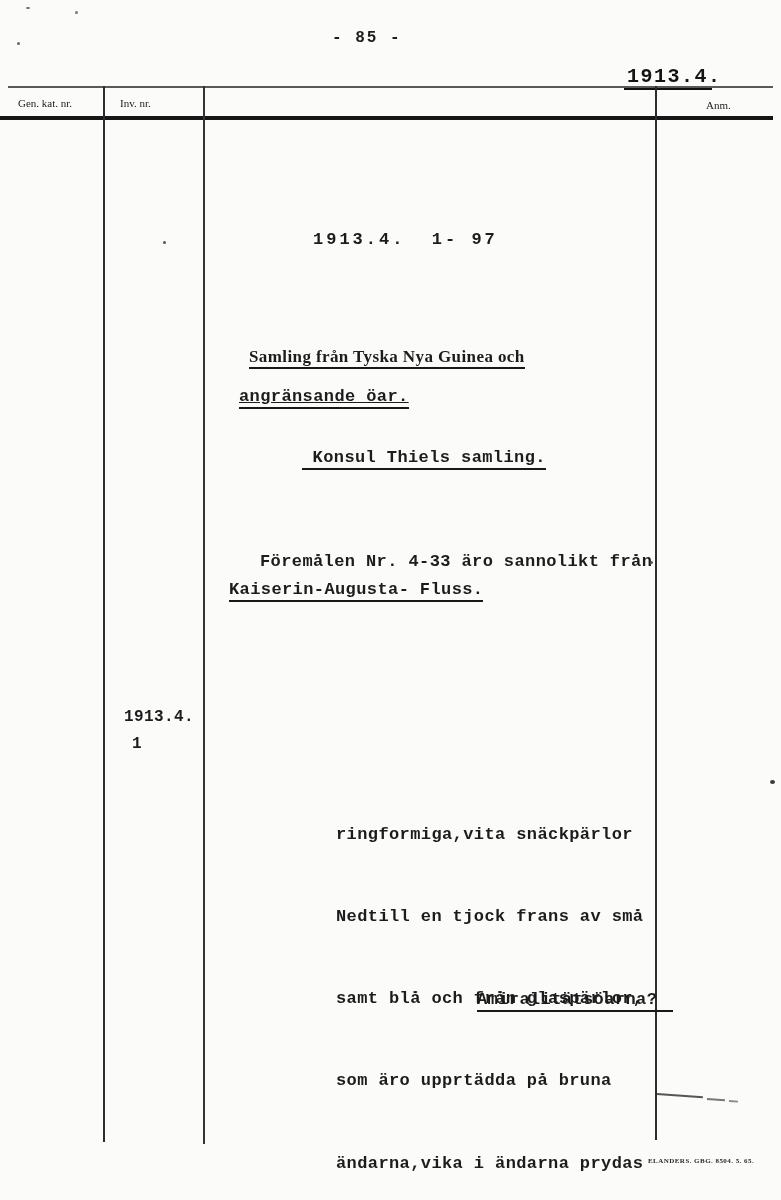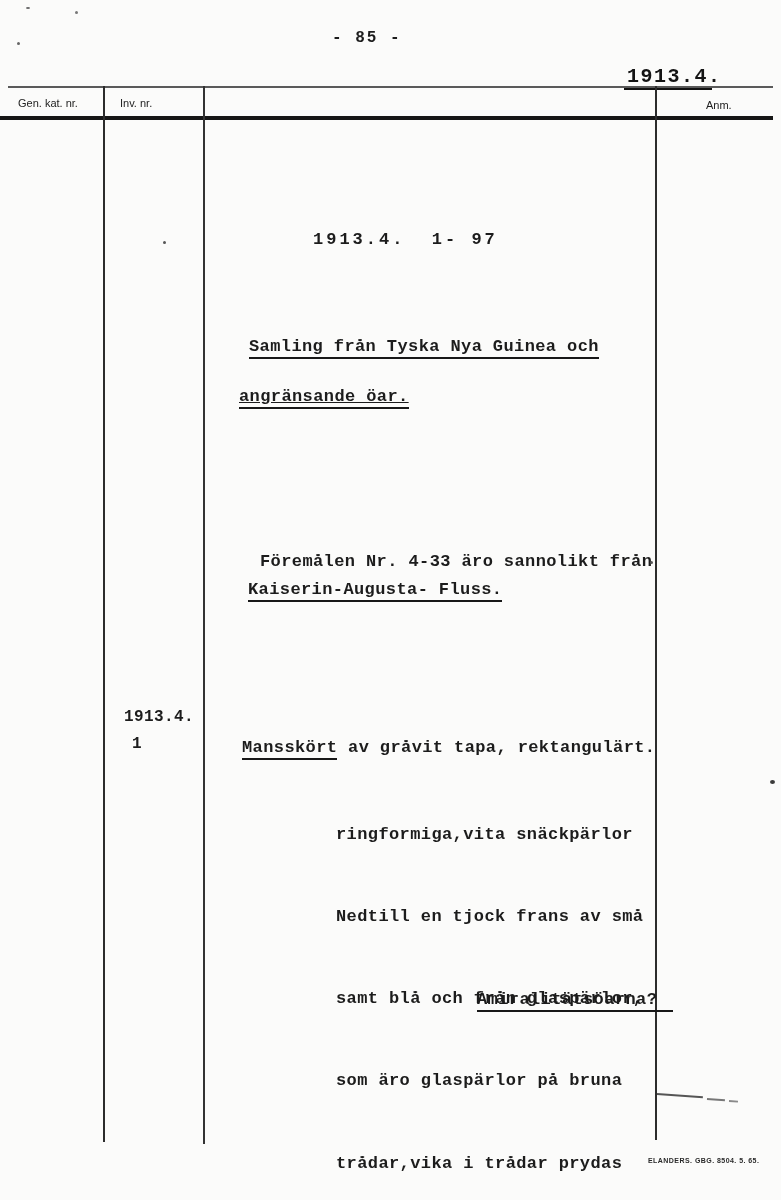--- a/index.html
+++ b/index.html
@@ -26,7 +26,7 @@
   
   .lbl{
     position:absolute;
-    font-family:Liberation Sans, sans-serif;
+    font-family:Liberation Serif, serif;
     font-size:11px;
     color:#222;
     white-space:pre;

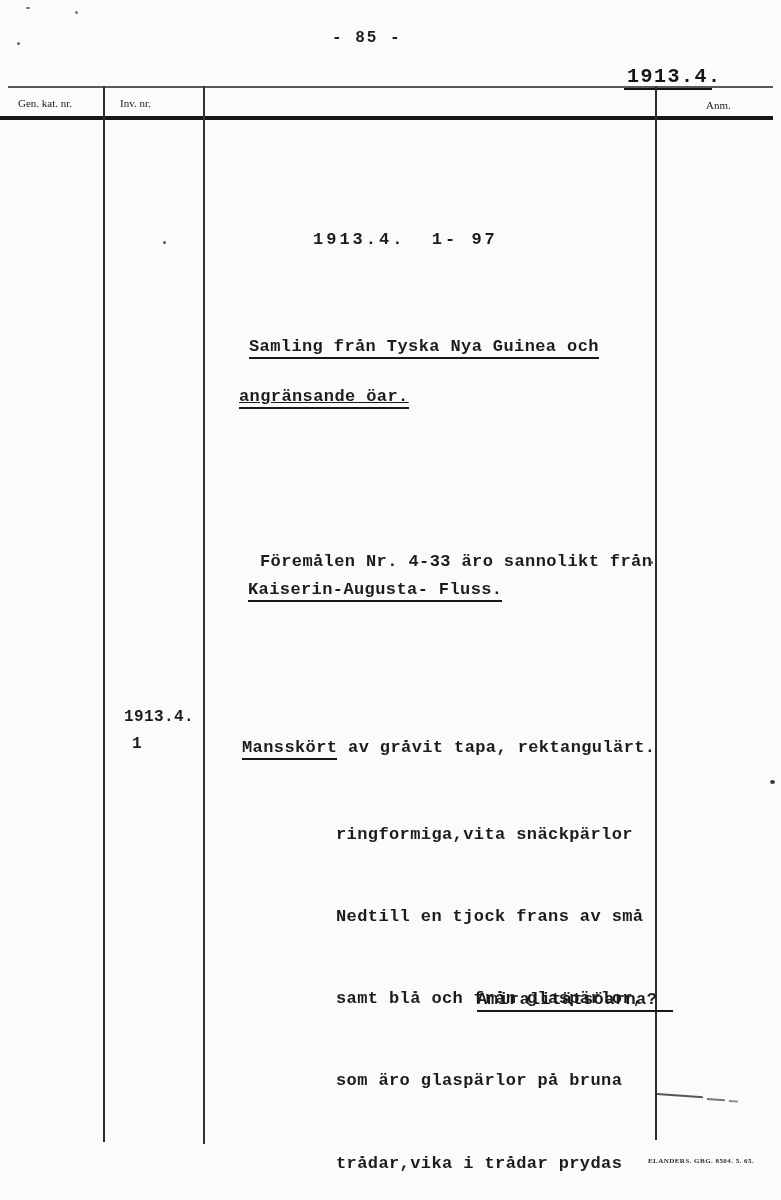--- a/index.html
+++ b/index.html
@@ -60,7 +60,7 @@
 
   <div class="tw" style="left:313px;top:231px;letter-spacing:3px;">1913.4.  1- 97</div>
 
-  <div class="tw" style="left:249px;top:338px;"><span class="u">Samling från Tyska Nya Guinea och</span></div>
+  <div class="tw" style="left:249px;top:348px;font-family:Liberation Serif, serif;"><span class="u">Samling från Tyska Nya Guinea och</span></div>
   <div class="tw" style="left:239px;top:388px;text-decoration:underline;"><span class="u">angränsande öar.</span></div>
 
 

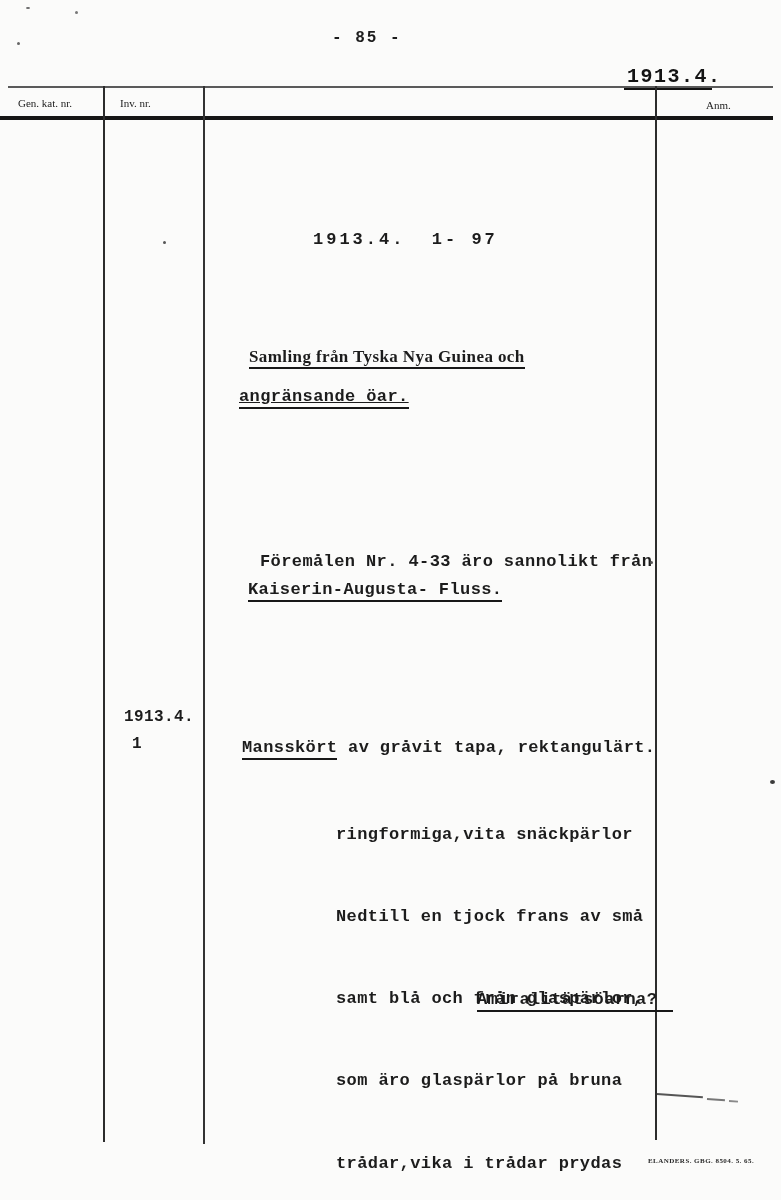--- a/index.html
+++ b/index.html
@@ -63,6 +63,7 @@
   <div class="tw" style="left:249px;top:348px;font-family:Liberation Serif, serif;"><span class="u">Samling från Tyska Nya Guinea och</span></div>
   <div class="tw" style="left:239px;top:388px;text-decoration:underline;"><span class="u">angränsande öar.</span></div>
 
+  <div class="tw" style="left:302px;top:449px;"><span class="u"> Konsul Thiels samling.</span></div>
 
   <div class="tw" style="left:260px;top:553px;">Föremålen Nr. 4-33 äro sannolikt från</div>
   <div class="tw" style="left:248px;top:581px;"><span class="u">Kaiserin-Augusta- Fluss.</span></div>

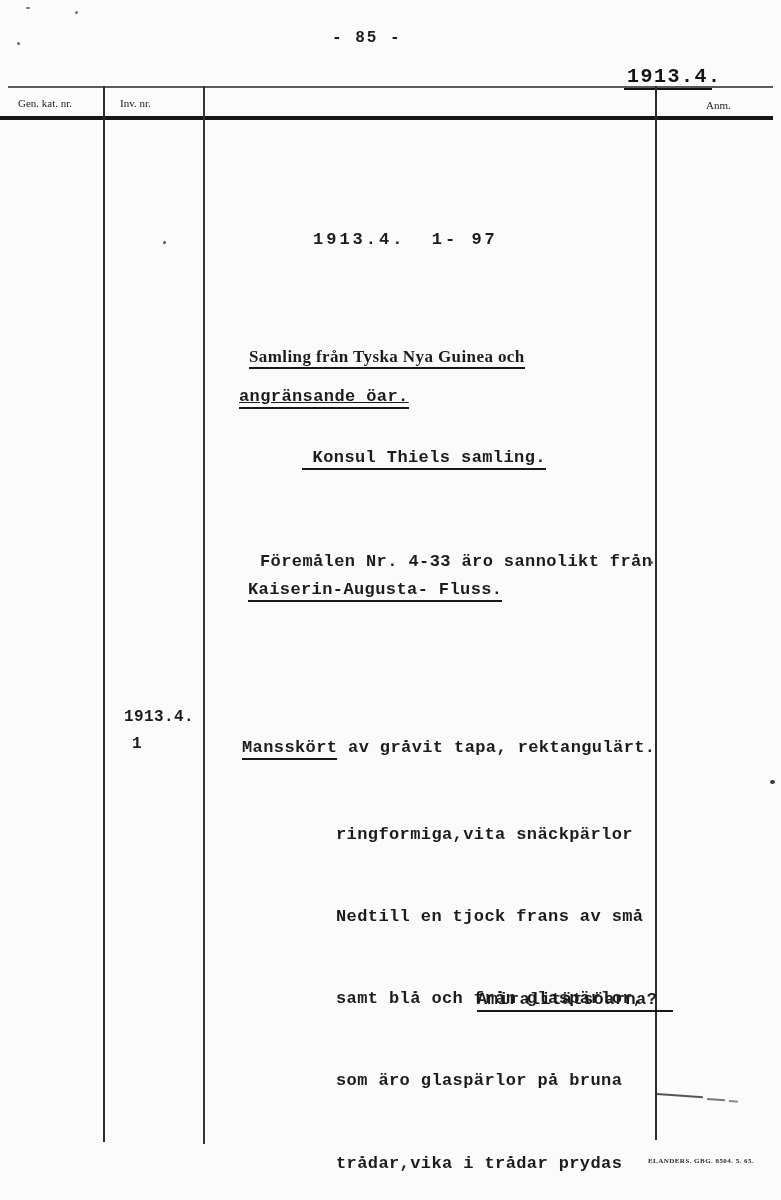--- a/index.html
+++ b/index.html
@@ -66,7 +66,7 @@
   <div class="tw" style="left:302px;top:449px;"><span class="u"> Konsul Thiels samling.</span></div>
 
   <div class="tw" style="left:260px;top:553px;">Föremålen Nr. 4-33 äro sannolikt från</div>
-  <div class="tw" style="left:248px;top:581px;"><span class="u">Kaiserin-Augusta- Fluss.</span></div>
+  <div class="tw" style="left:229px;top:581px;"><span class="u">Kaiserin-Augusta- Fluss.</span></div>
 
   <div class="tw" style="left:124px;top:709px;font-size:16px;">1913.4.</div>
   <div class="tw" style="left:132px;top:736px;font-size:16px;">1</div>

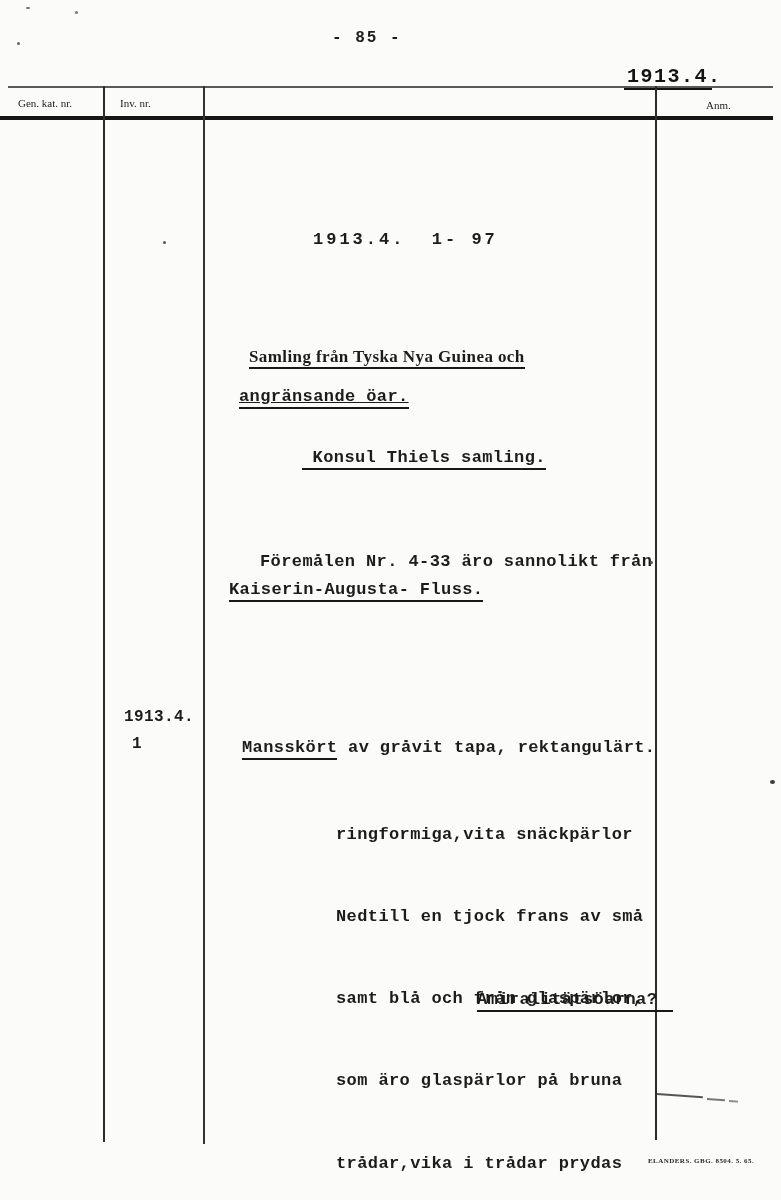--- a/index.html
+++ b/index.html
@@ -71,7 +71,6 @@
   <div class="tw" style="left:124px;top:709px;font-size:16px;">1913.4.</div>
   <div class="tw" style="left:132px;top:736px;font-size:16px;">1</div>
 
-  <div class="tw" style="left:242px;top:739px;"><span class="u">Mansskört</span><span> av gråvit tapa, rektangulärt.</span></div>
 
   <div class="tw desc" style="left:336px;top:766px;">
     <div>ringformiga,vita snäckpärlor</div>

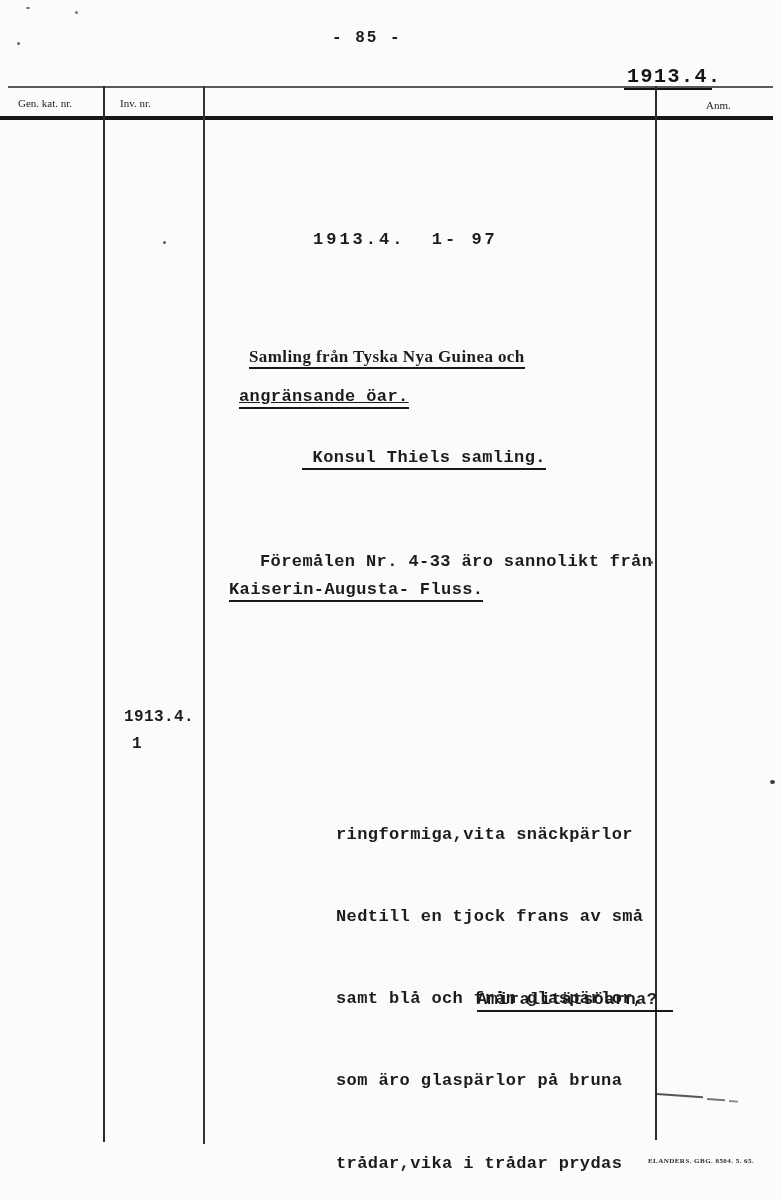--- a/index.html
+++ b/index.html
@@ -76,7 +76,7 @@
     <div>ringformiga,vita snäckpärlor</div>
     <div>Nedtill en tjock frans av små</div>
     <div>samt blå och från glaspärlor,</div>
-    <div>som äro glaspärlor på bruna</div>
+    <div>som äro upprtädda på bruna</div>
     <div>trådar,vika i trådar prydas</div>
     
     

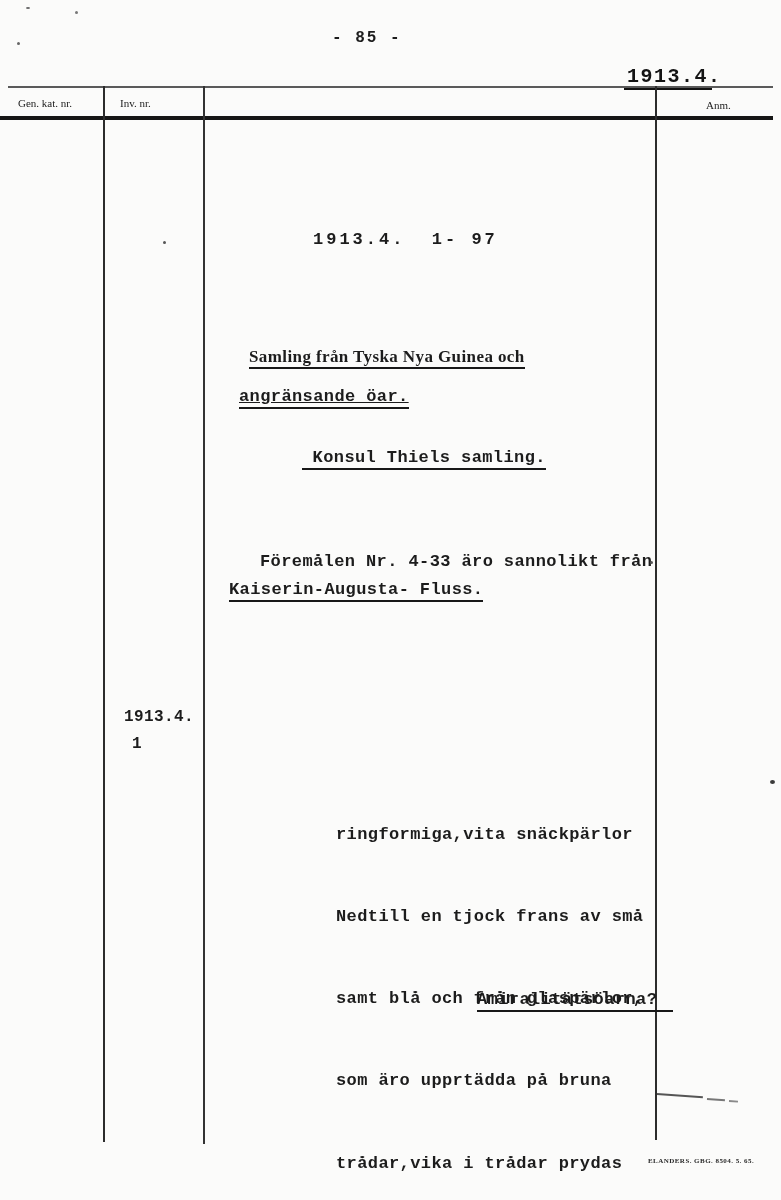--- a/index.html
+++ b/index.html
@@ -77,7 +77,7 @@
     <div>Nedtill en tjock frans av små</div>
     <div>samt blå och från glaspärlor,</div>
     <div>som äro upprtädda på bruna</div>
-    <div>trådar,vika i trådar prydas</div>
+    <div>ändarna,vika i ändarna prydas</div>
     
     
     

